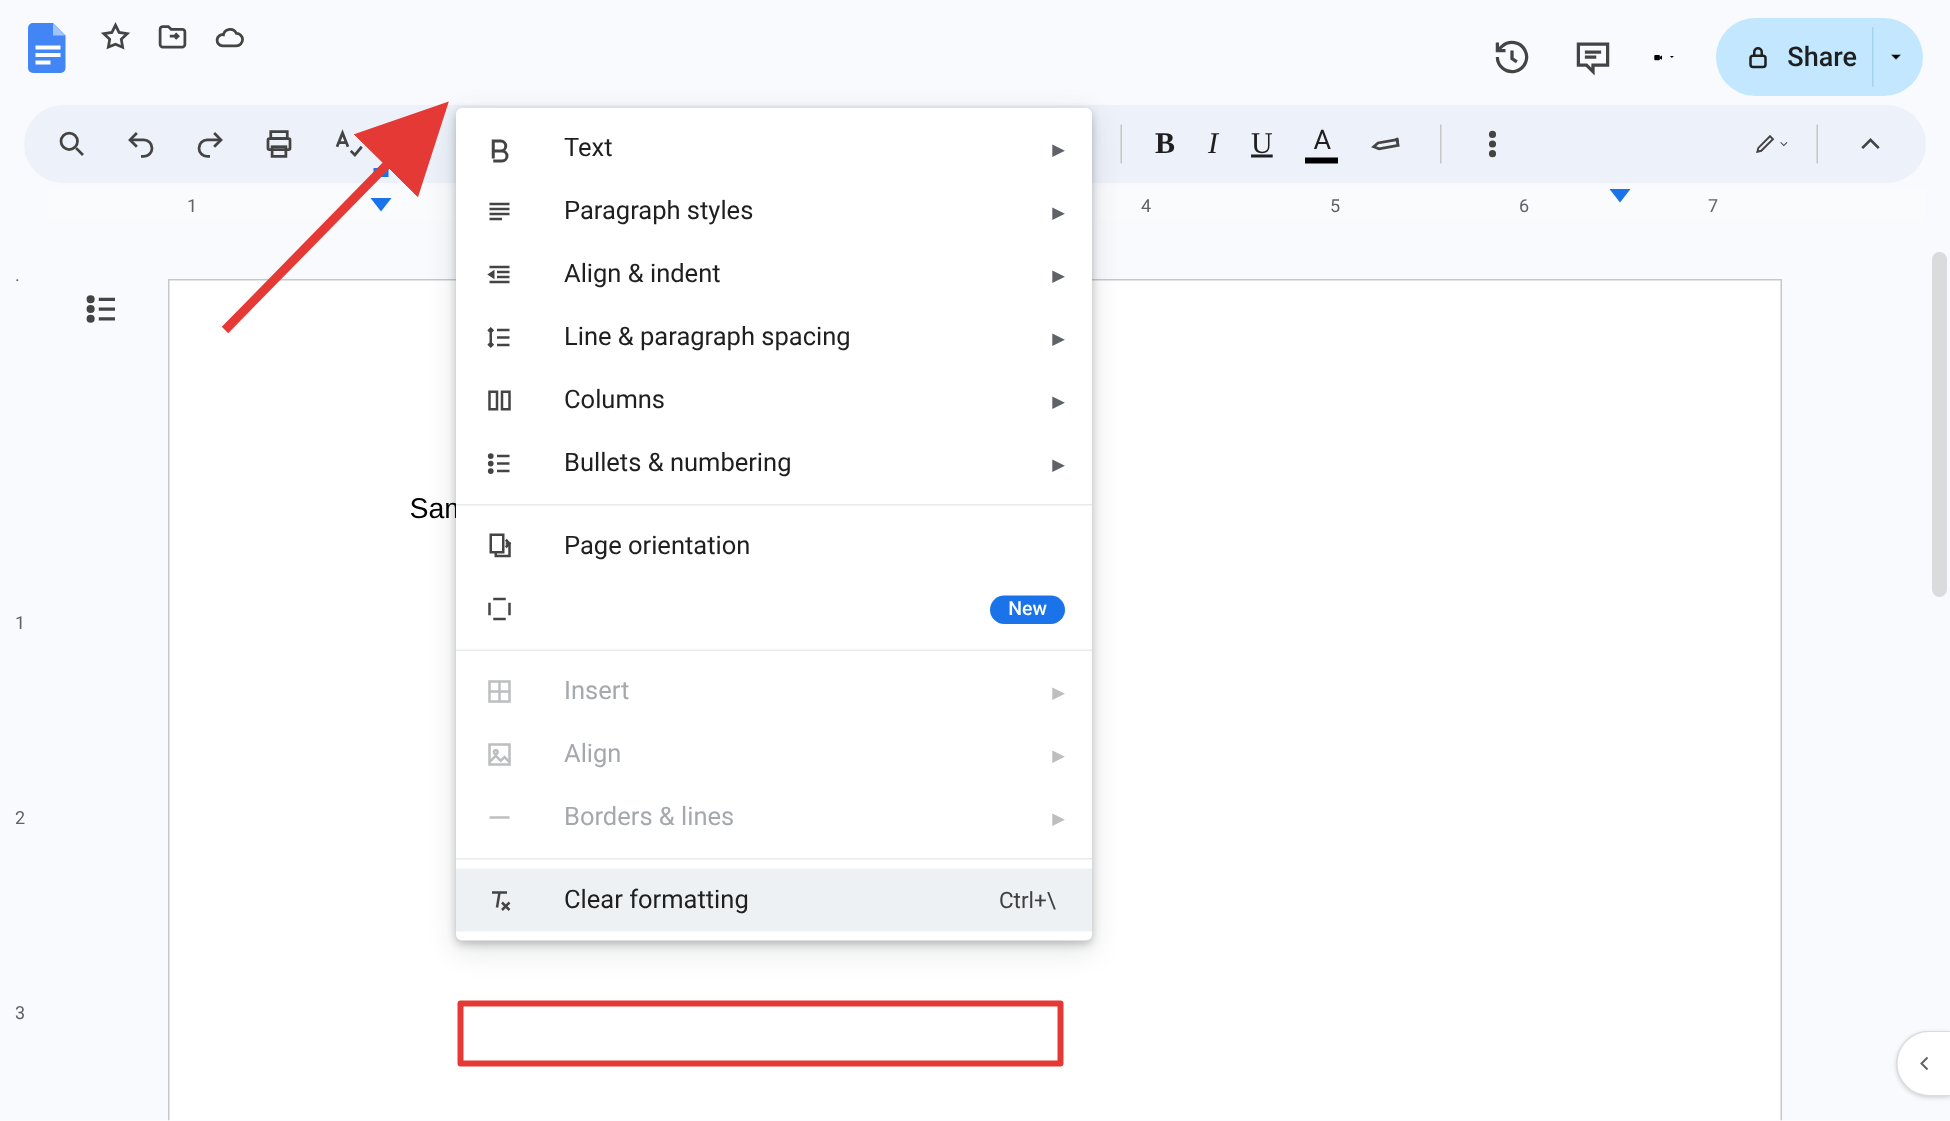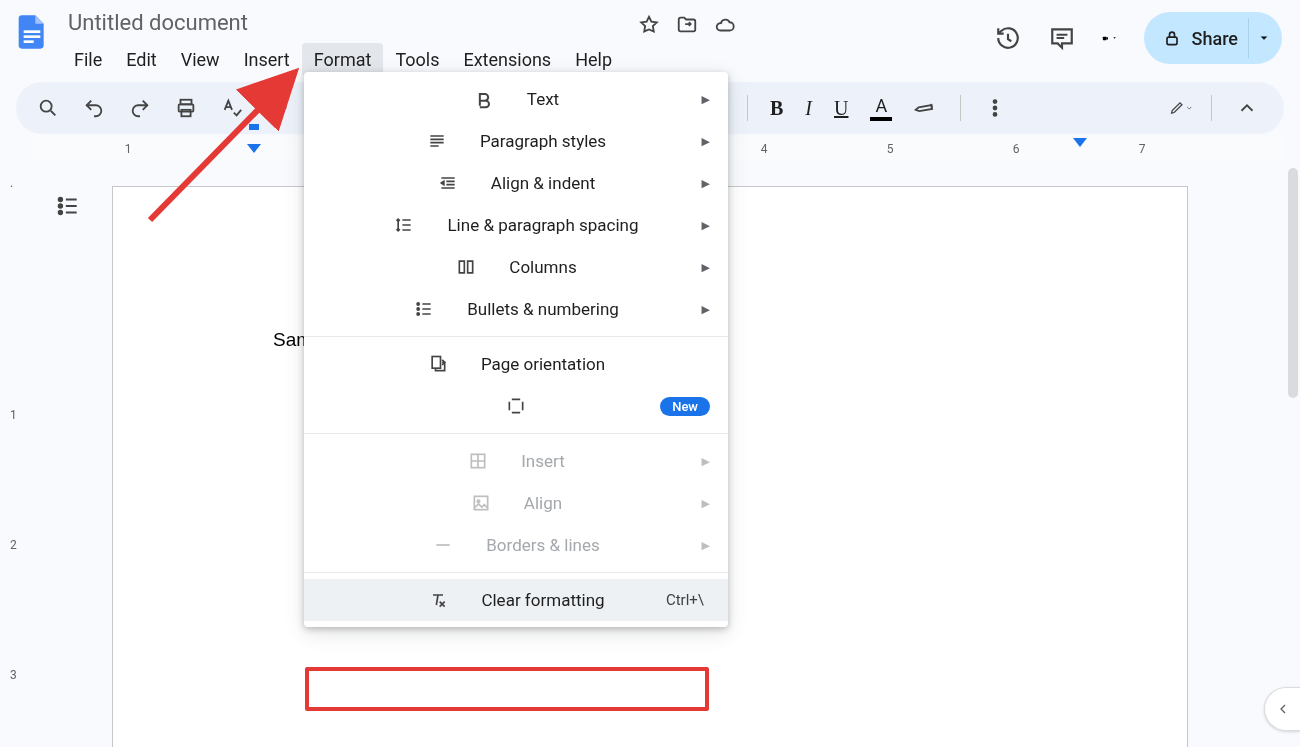--- a/index.html
+++ b/index.html
@@ -86,19 +86,6 @@
         <rect x="7" y="17" width="6" height="1.6" fill="#fff" stroke="none"></rect>
       </svg>
   </div>
-  <div class="titleblock">
-    <div class="doctitle">Untitled document</div>
-    <div class="menubar">
-      <span>File</span>
-      <span>Edit</span>
-      <span>View</span>
-      <span>Insert</span>
-      <span class="active">Format</span>
-      <span>Tools</span>
-      <span>Extensions</span>
-      <span>Help</span>
-    </div>
-  </div>
   <div class="titleicons">
     <span><svg viewBox="0 0 24 24">
           <path d="M12 3l2.6 5.3 5.9.9-4.3 4.1 1 5.8L12 16.9 6.8 19l1-5.8L3.5 9.2l5.9-.9z"></path>

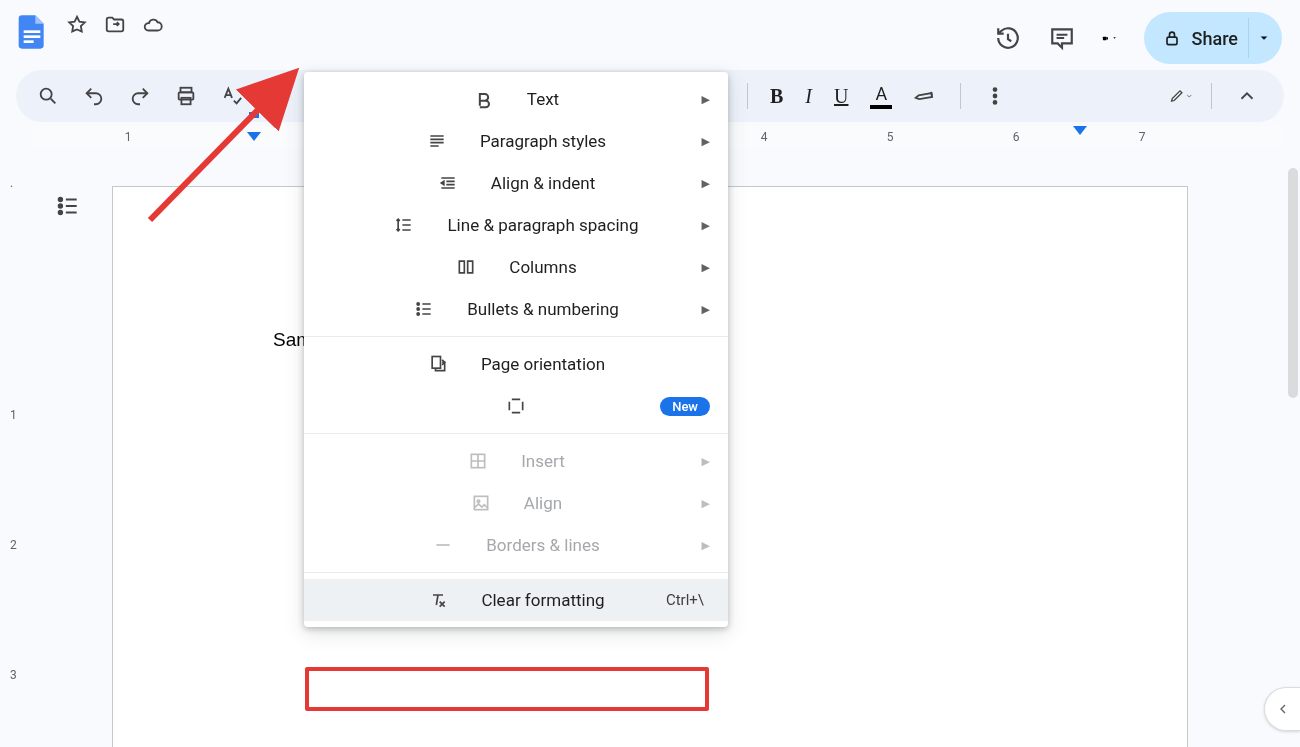--- a/index.html
+++ b/index.html
@@ -55,7 +55,7 @@
   .outline-btn svg{width:26px;height:26px;stroke:#444;fill:none;stroke-width:2;}
   
   .menu { position:absolute; left:304px; top:72px; width:424px; background:#fff; border-radius:4px; box-shadow:0 2px 6px rgba(60,64,67,.3),0 6px 20px rgba(60,64,67,.15); padding:6px 0; z-index:50;}
-  .mi { display:flex; align-items:center; height:42px; padding:0 18px; gap:32px; font-size:17px; position:relative;justify-content:center;}
+  .mi { display:flex; align-items:center; height:42px; padding:0 18px; gap:32px; font-size:17px; position:relative;}
   .mi.disabled { color:#a5a8ac; }
   .mi .iw { width:22px; display:flex; justify-content:center;}
   .mi svg { width:20px; height:20px; stroke:#444; fill:none; stroke-width:2; }

